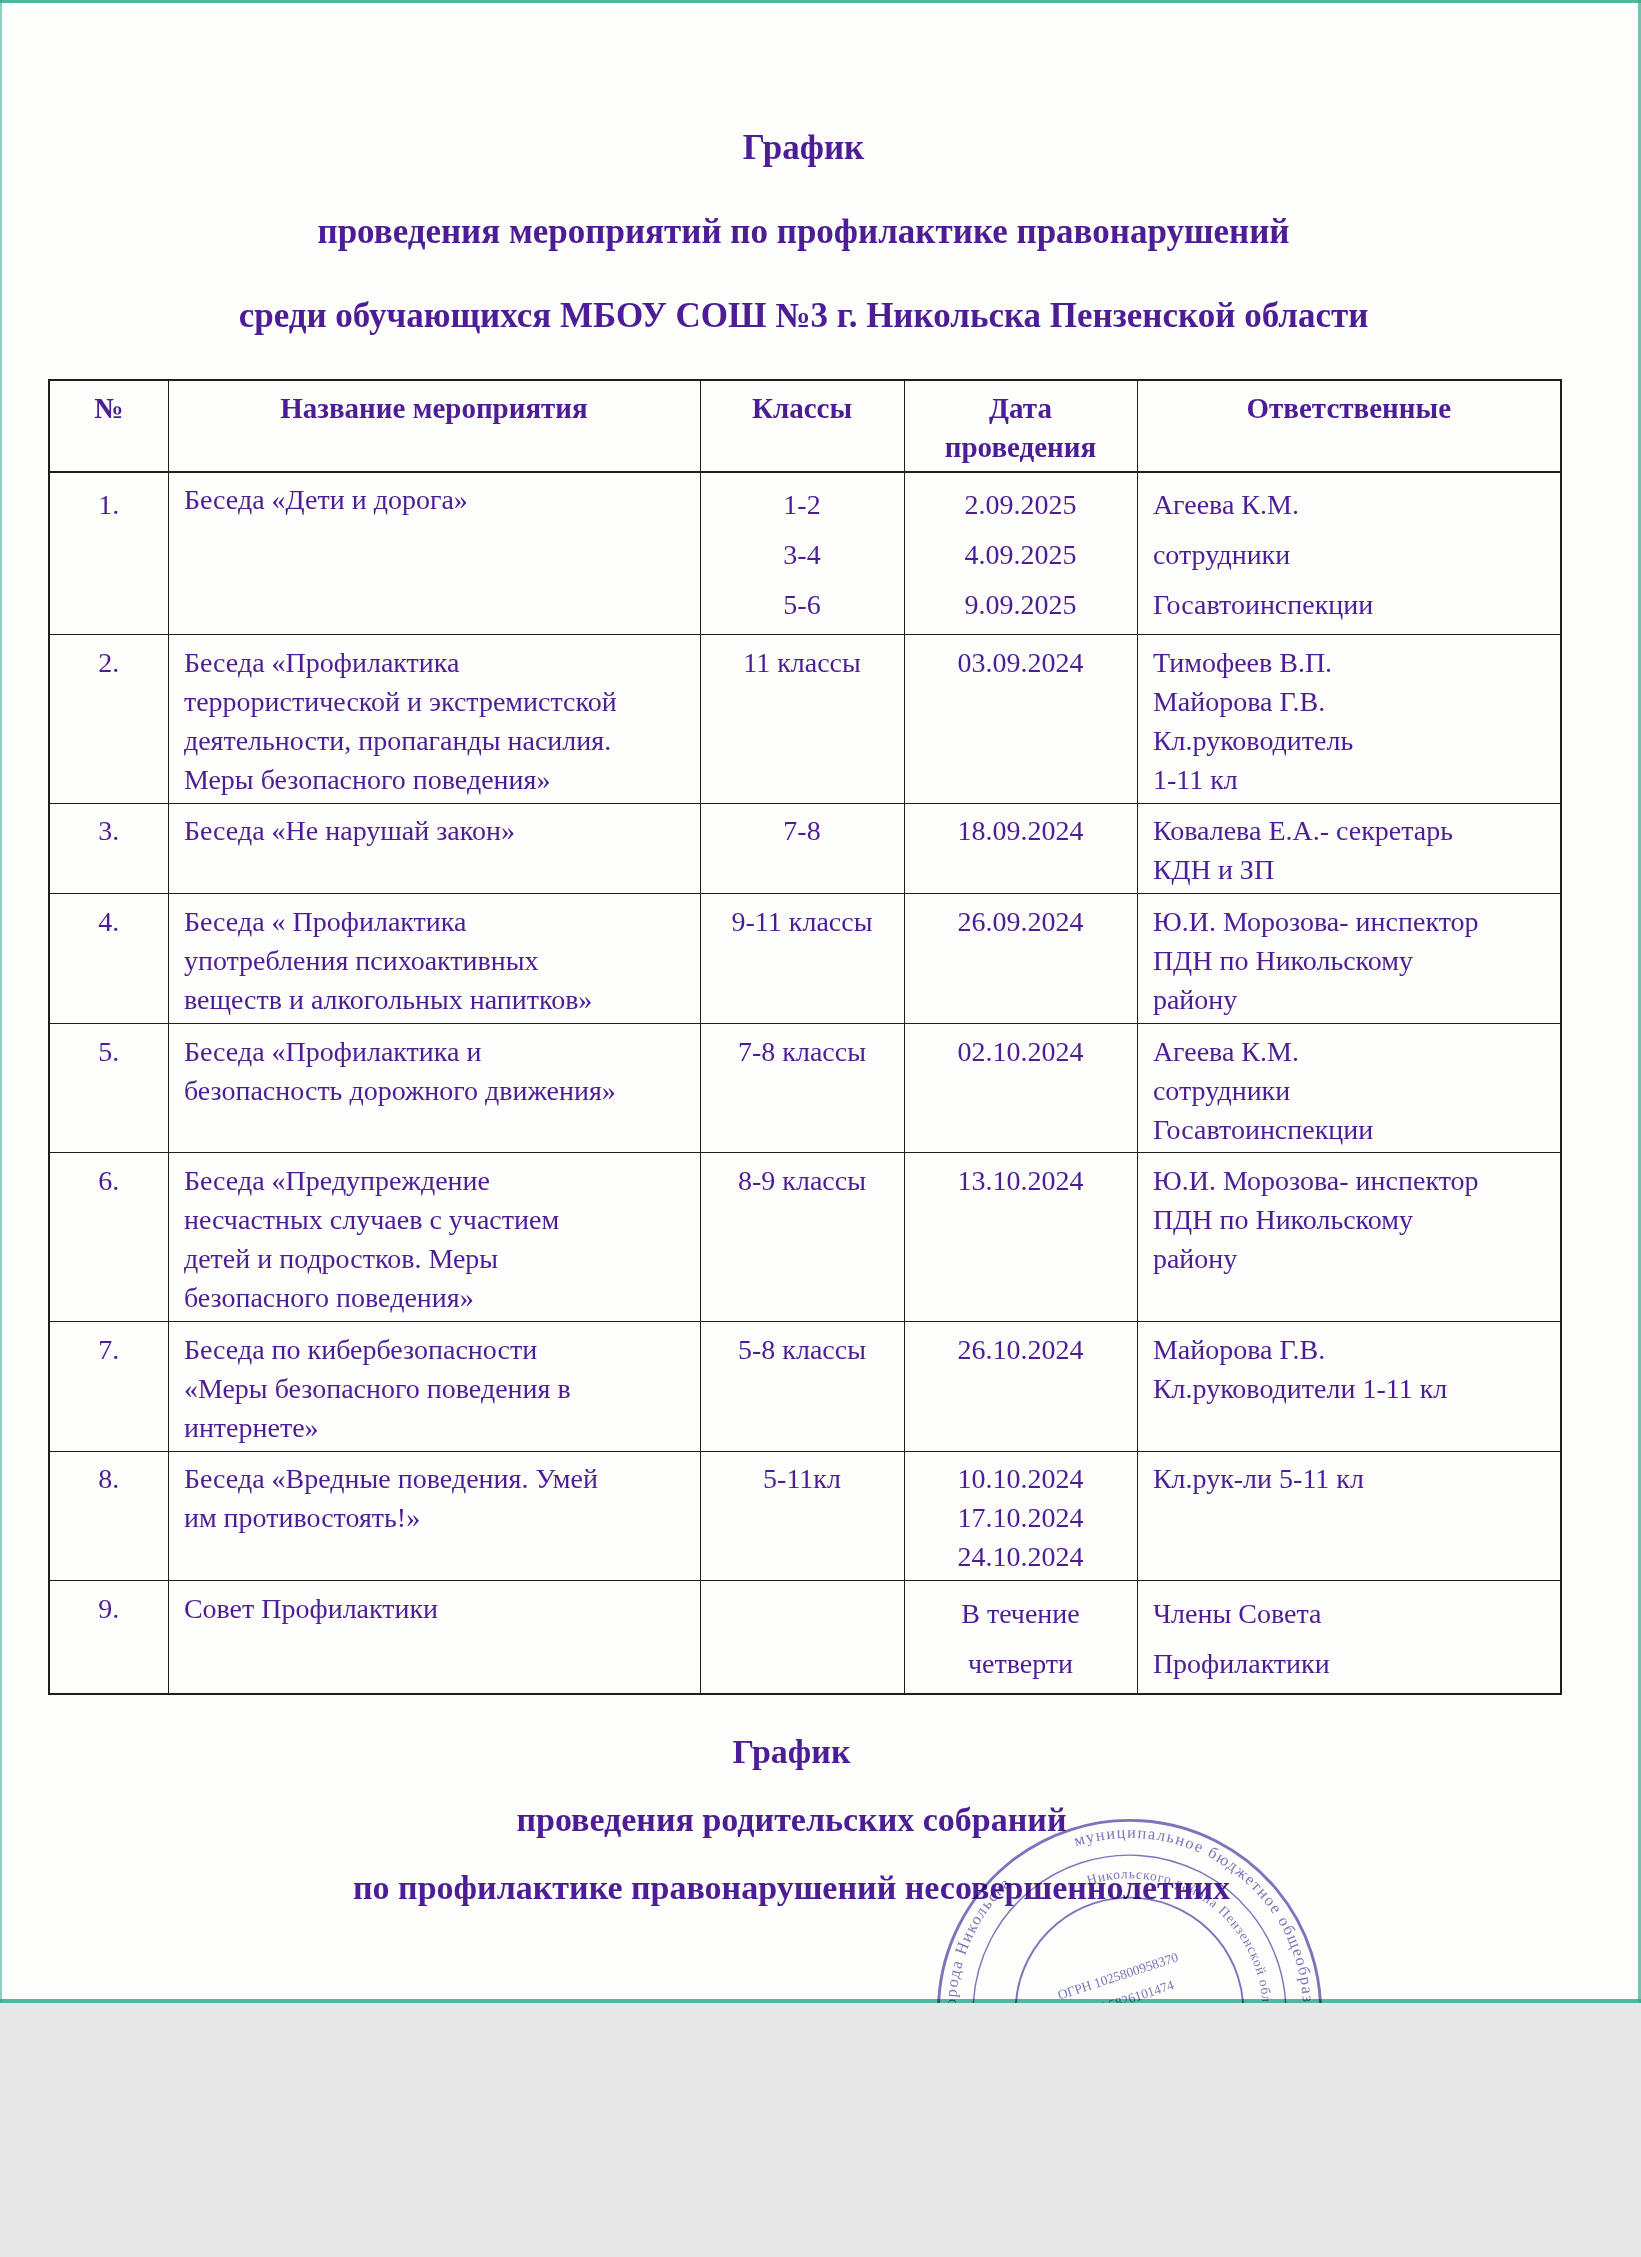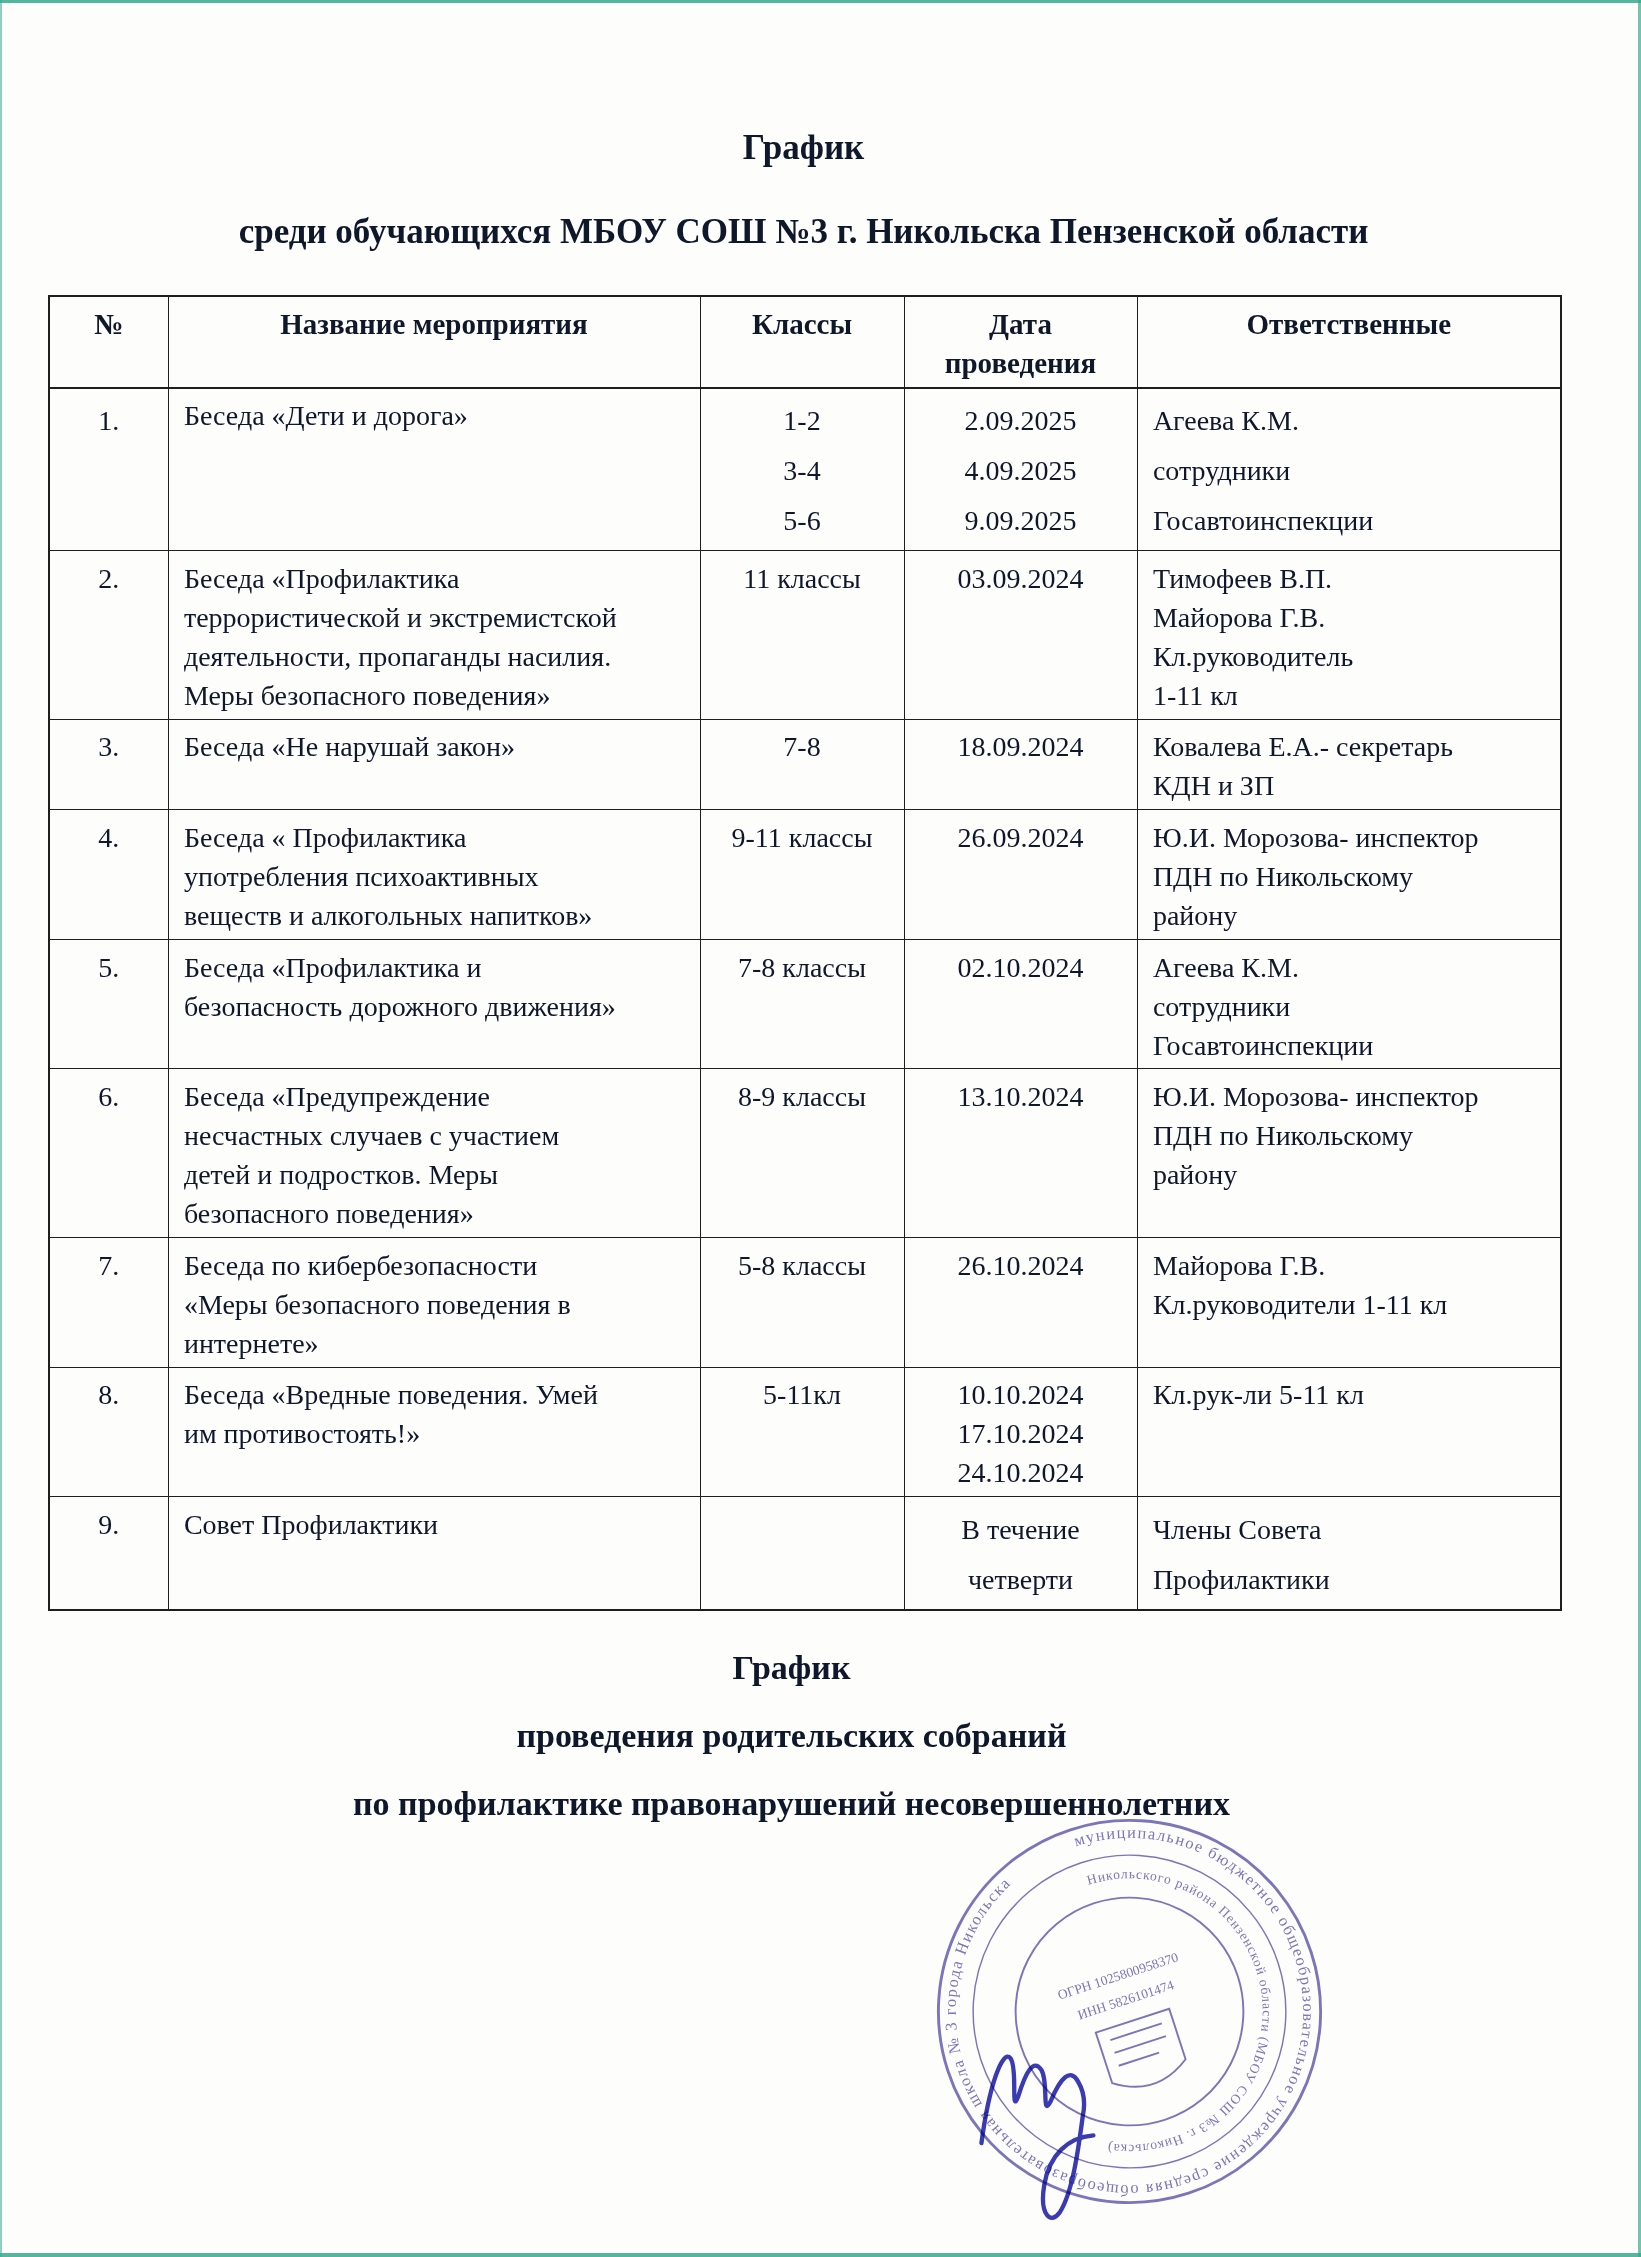--- a/index.html
+++ b/index.html
@@ -4,8 +4,8 @@
 <style>
   html,body{margin:0;padding:0;background:#e8e8e8;}
   .page{
-    position:relative;width:1641px;height:2257px;background:#fdfdfc;
-    overflow:hidden;color:#0f172a;
+    position:relative;width:1641px;height:2003px;background:#fdfdfc;
+    overflow:hidden;color:#4c1d95;
     font-family:"Liberation Serif","DejaVu Serif",serif;
   }
   

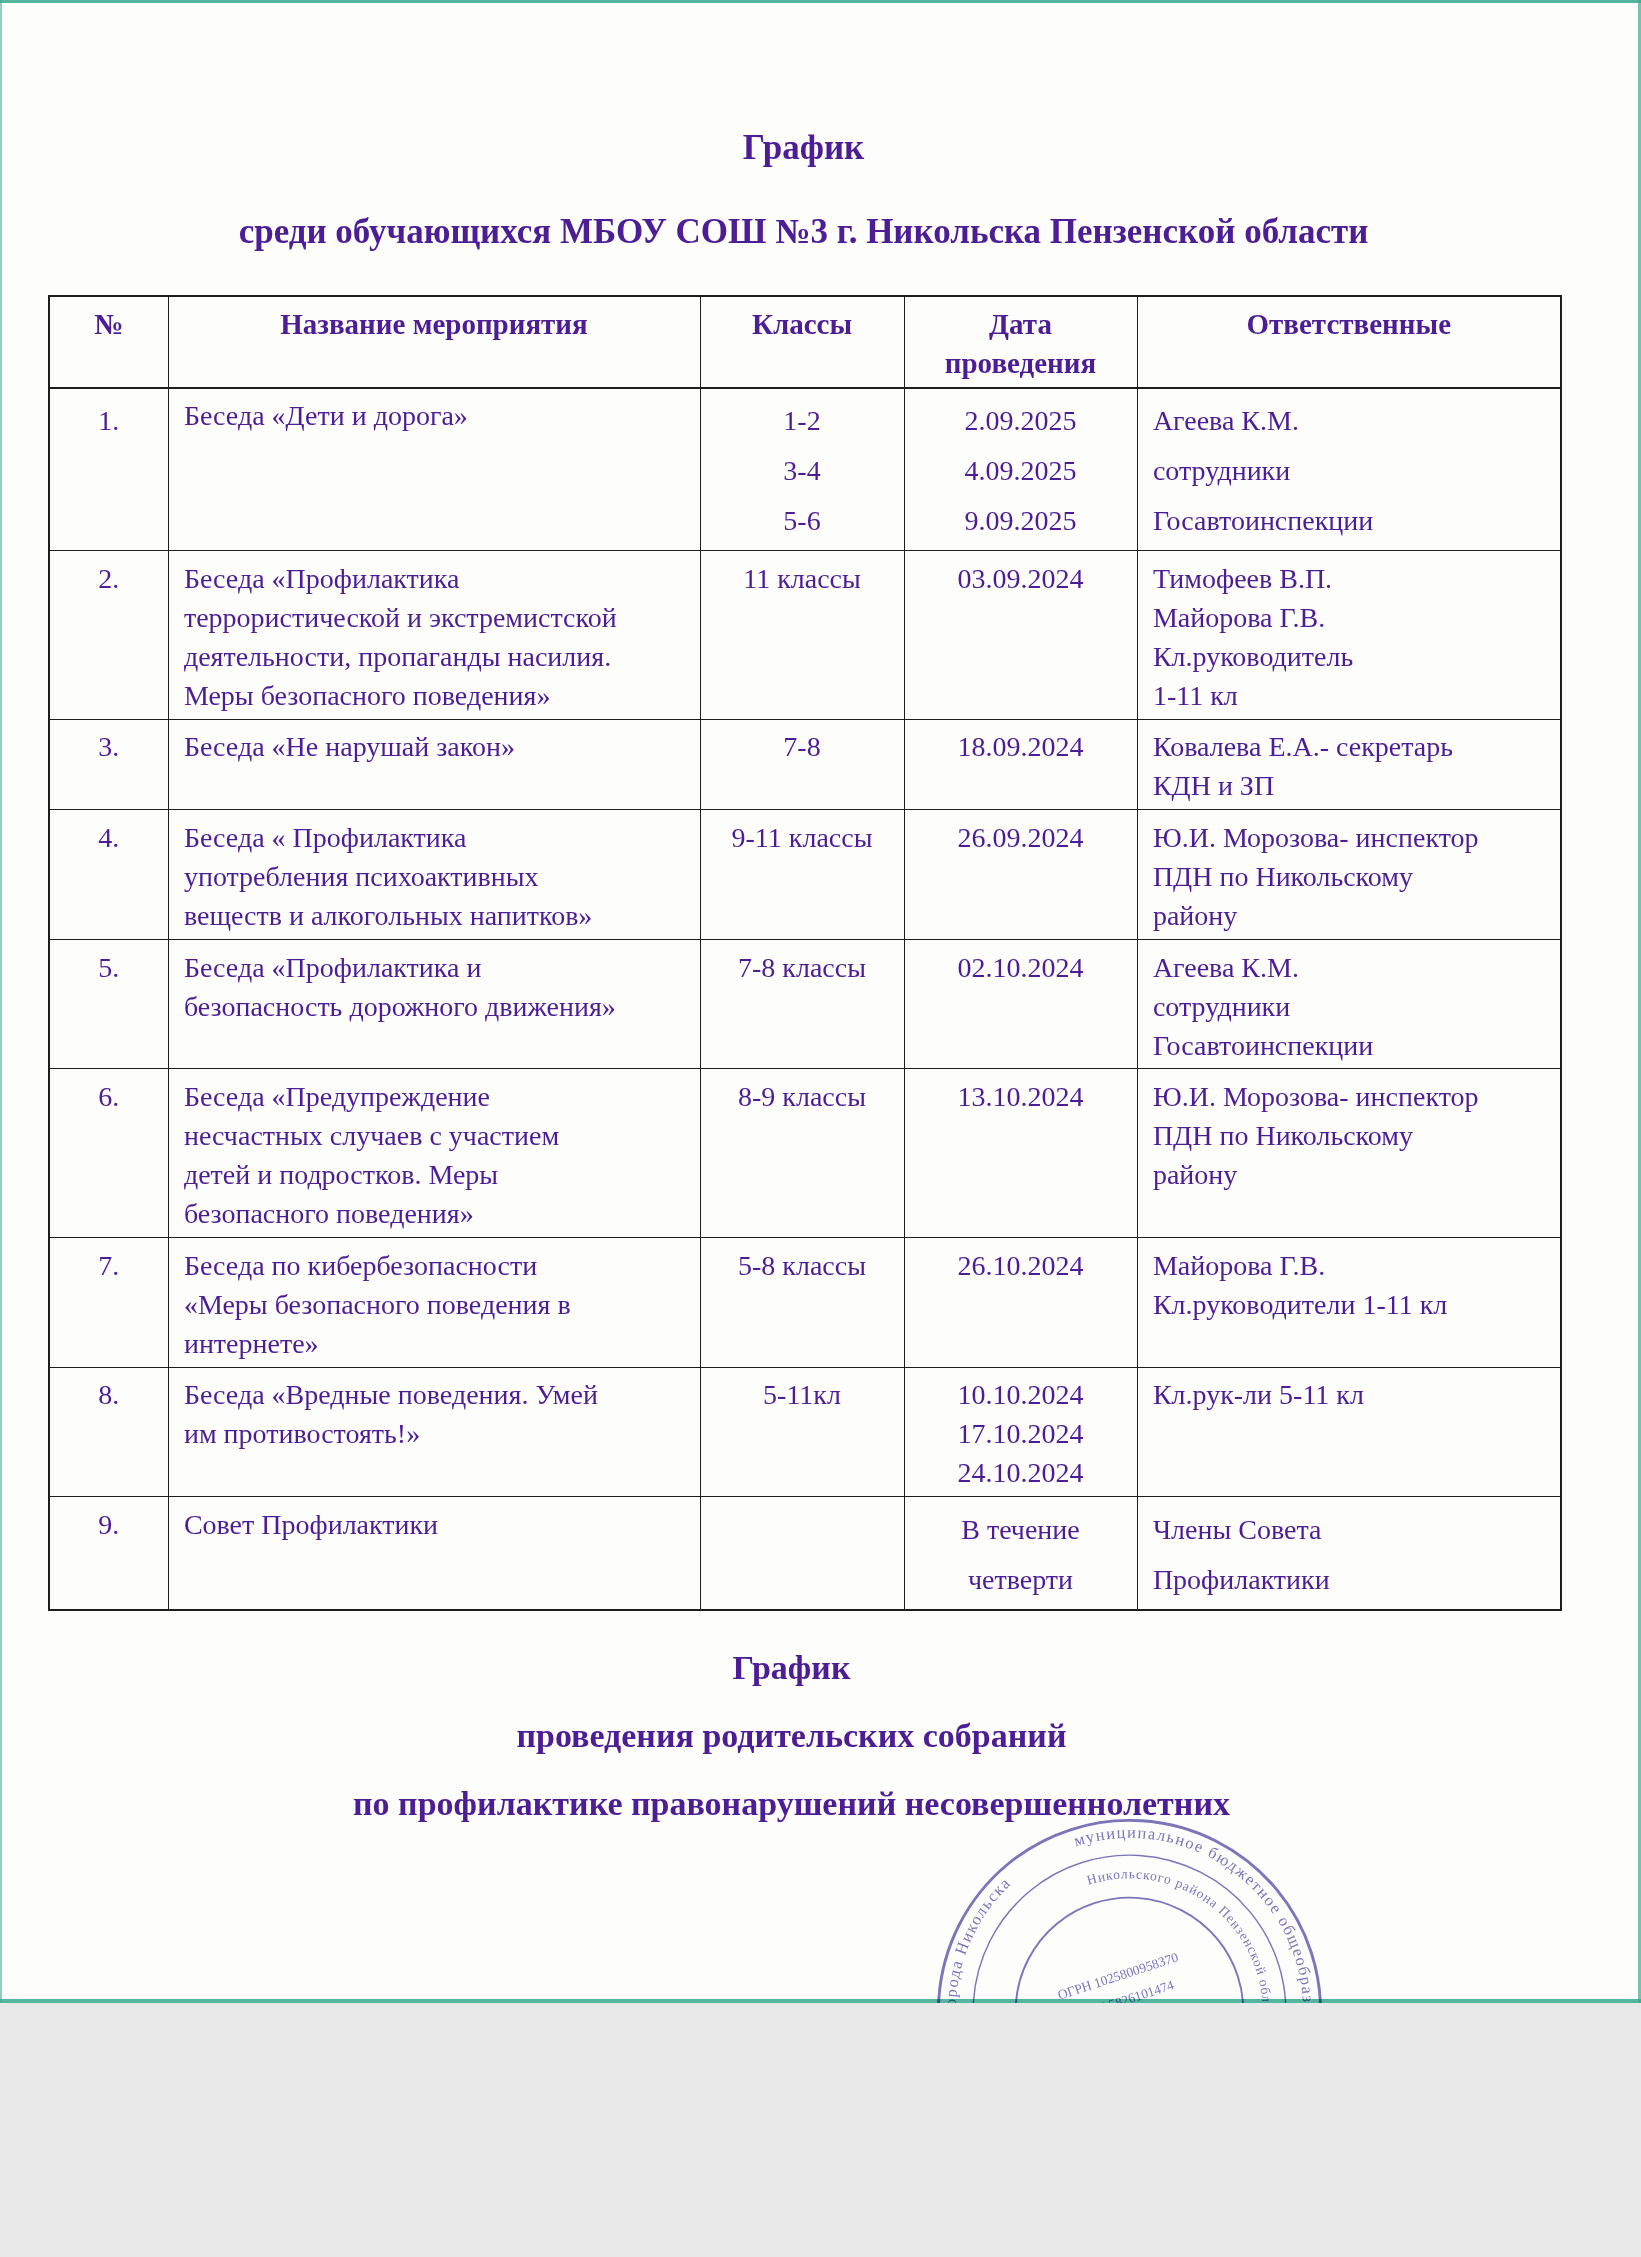--- a/index.html
+++ b/index.html
@@ -49,6 +49,7 @@
 
   <div class="title-block title1">
     <span class="title-line">График</span>
+    <span class="title-line">проведения мероприятий по профилактике правонарушений</span>
     <span class="title-line">среди обучающихся МБОУ СОШ №3 г. Никольска Пензенской области</span>
   </div>
 

